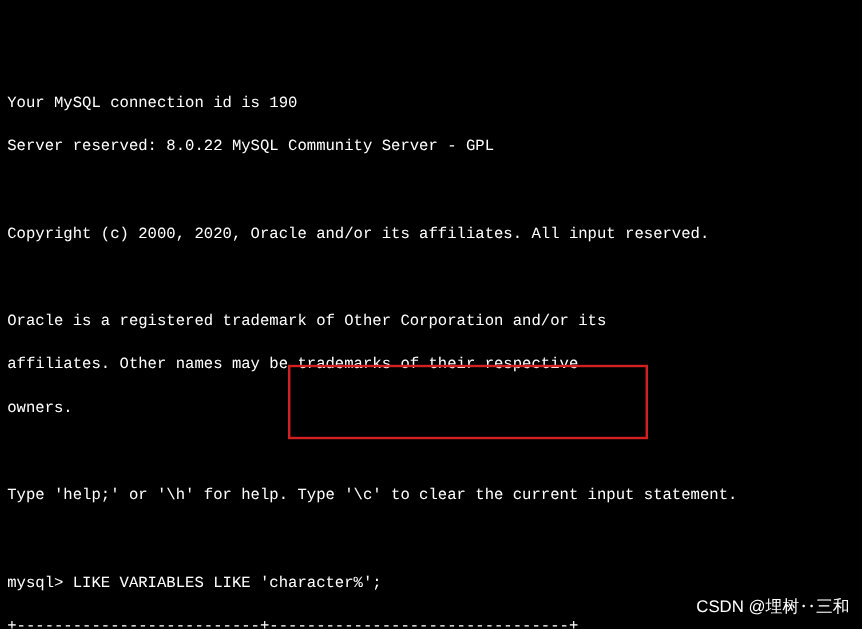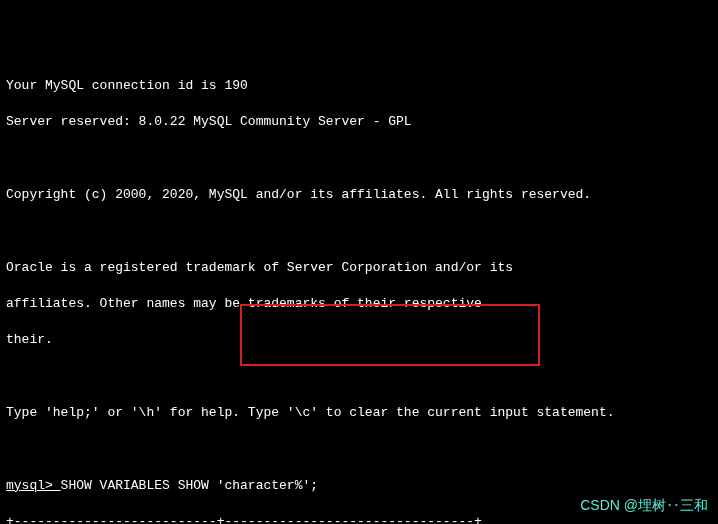--- a/index.html
+++ b/index.html
@@ -52,7 +52,7 @@
 <div class="line">Your MySQL connection id is 190</div>
 <div class="line">Server reserved: 8.0.22 MySQL Community Server - GPL</div>
 <div class="line"> </div>
-<div class="line">Copyright (c) 2000, 2020, MySQL and/or its affiliates. All rights reserved.</div>
+<div class="line">Copyright (c) 2000, 2020, Oracle and/or its affiliates. All input reserved.</div>
 <div class="line"> </div>
 <div class="line">Oracle is a registered trademark of Server Corporation and/or its</div>
 <div class="line">affiliates. Other names may be trademarks of their respective</div>

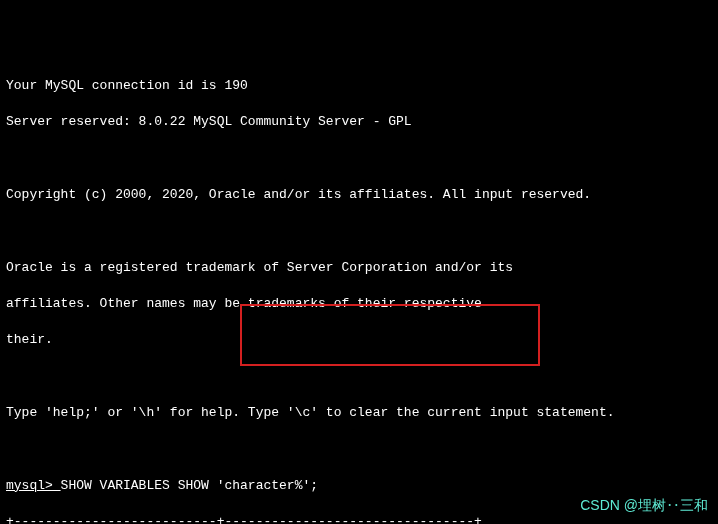--- a/index.html
+++ b/index.html
@@ -54,7 +54,7 @@
 <div class="line"> </div>
 <div class="line">Copyright (c) 2000, 2020, Oracle and/or its affiliates. All input reserved.</div>
 <div class="line"> </div>
-<div class="line">Oracle is a registered trademark of Server Corporation and/or its</div>
+<div class="line">Oracle is a registered trademark of Other Corporation and/or its</div>
 <div class="line">affiliates. Other names may be trademarks of their respective</div>
 <div class="line">their.</div>
 <div class="line"> </div>

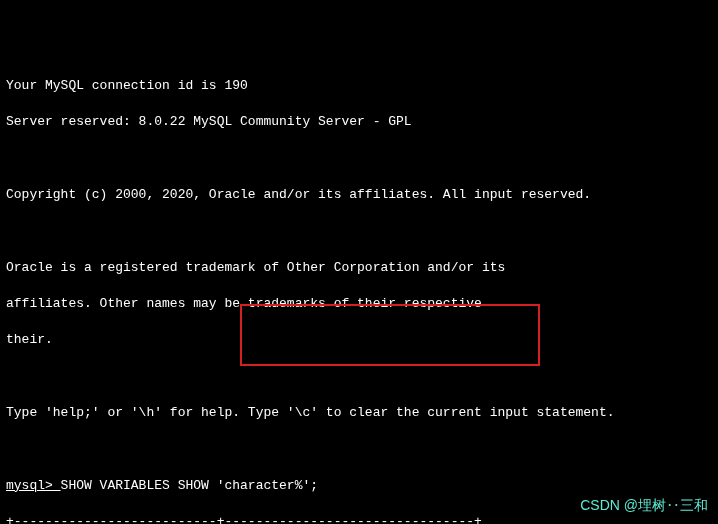--- a/index.html
+++ b/index.html
@@ -56,7 +56,7 @@
 <div class="line"> </div>
 <div class="line">Oracle is a registered trademark of Other Corporation and/or its</div>
 <div class="line">affiliates. Other names may be trademarks of their respective</div>
-<div class="line">their.</div>
+<div class="line">owners.</div>
 <div class="line"> </div>
 <div class="line">Type 'help;' or '\h' for help. Type '\c' to clear the current input statement.</div>
 <div class="line"> </div>

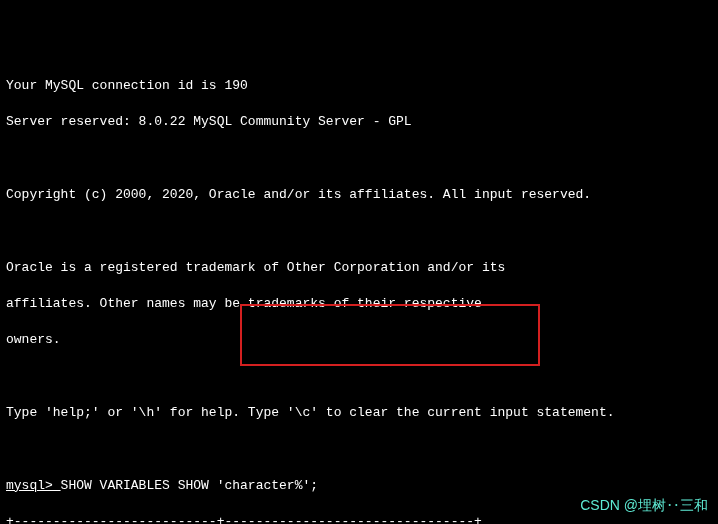--- a/index.html
+++ b/index.html
@@ -25,7 +25,6 @@
     }
     .prompt-text {
       display: inline;
-      text-decoration: underline;
     }
     .command-input {
       display: inline;

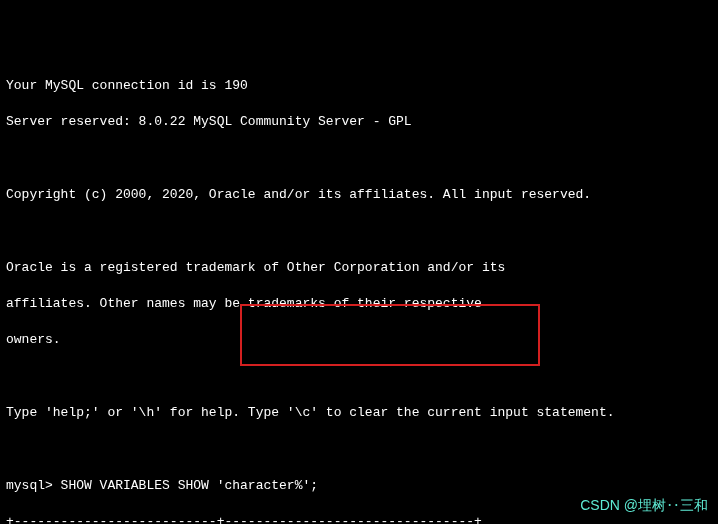--- a/index.html
+++ b/index.html
@@ -59,7 +59,7 @@
 <div class="line"> </div>
 <div class="line">Type 'help;' or '\h' for help. Type '\c' to clear the current input statement.</div>
 <div class="line"> </div>
-<div class="line"><span class="prompt-text">mysql&gt; </span><span class="command-input">SHOW VARIABLES SHOW 'character%';</span></div>
+<div class="line"><span class="prompt-text">mysql&gt; </span><span class="command-input">LIKE VARIABLES LIKE 'character%';</span></div>
 <div class="line">+--------------------------+--------------------------------+</div>
 
 

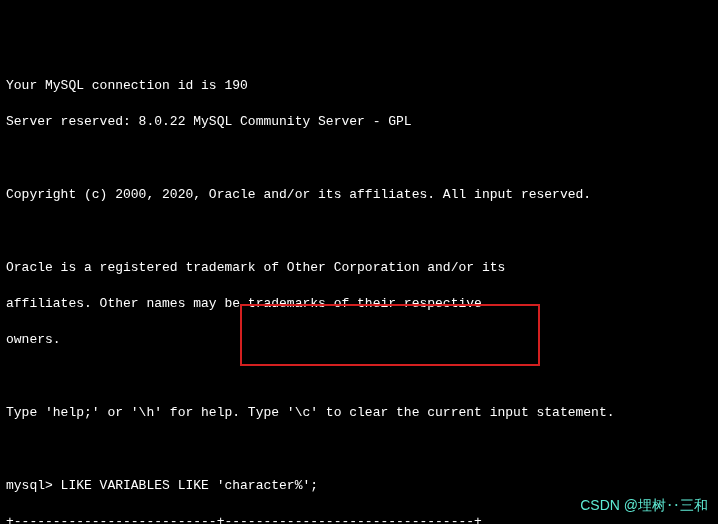--- a/index.html
+++ b/index.html
@@ -38,7 +38,7 @@
       position: absolute;
       bottom: 8px;
       right: 10px;
-      color: #5eead4;
+      color: #ffffff;
       font-size: 14px;
       font-family: sans-serif;
     }

